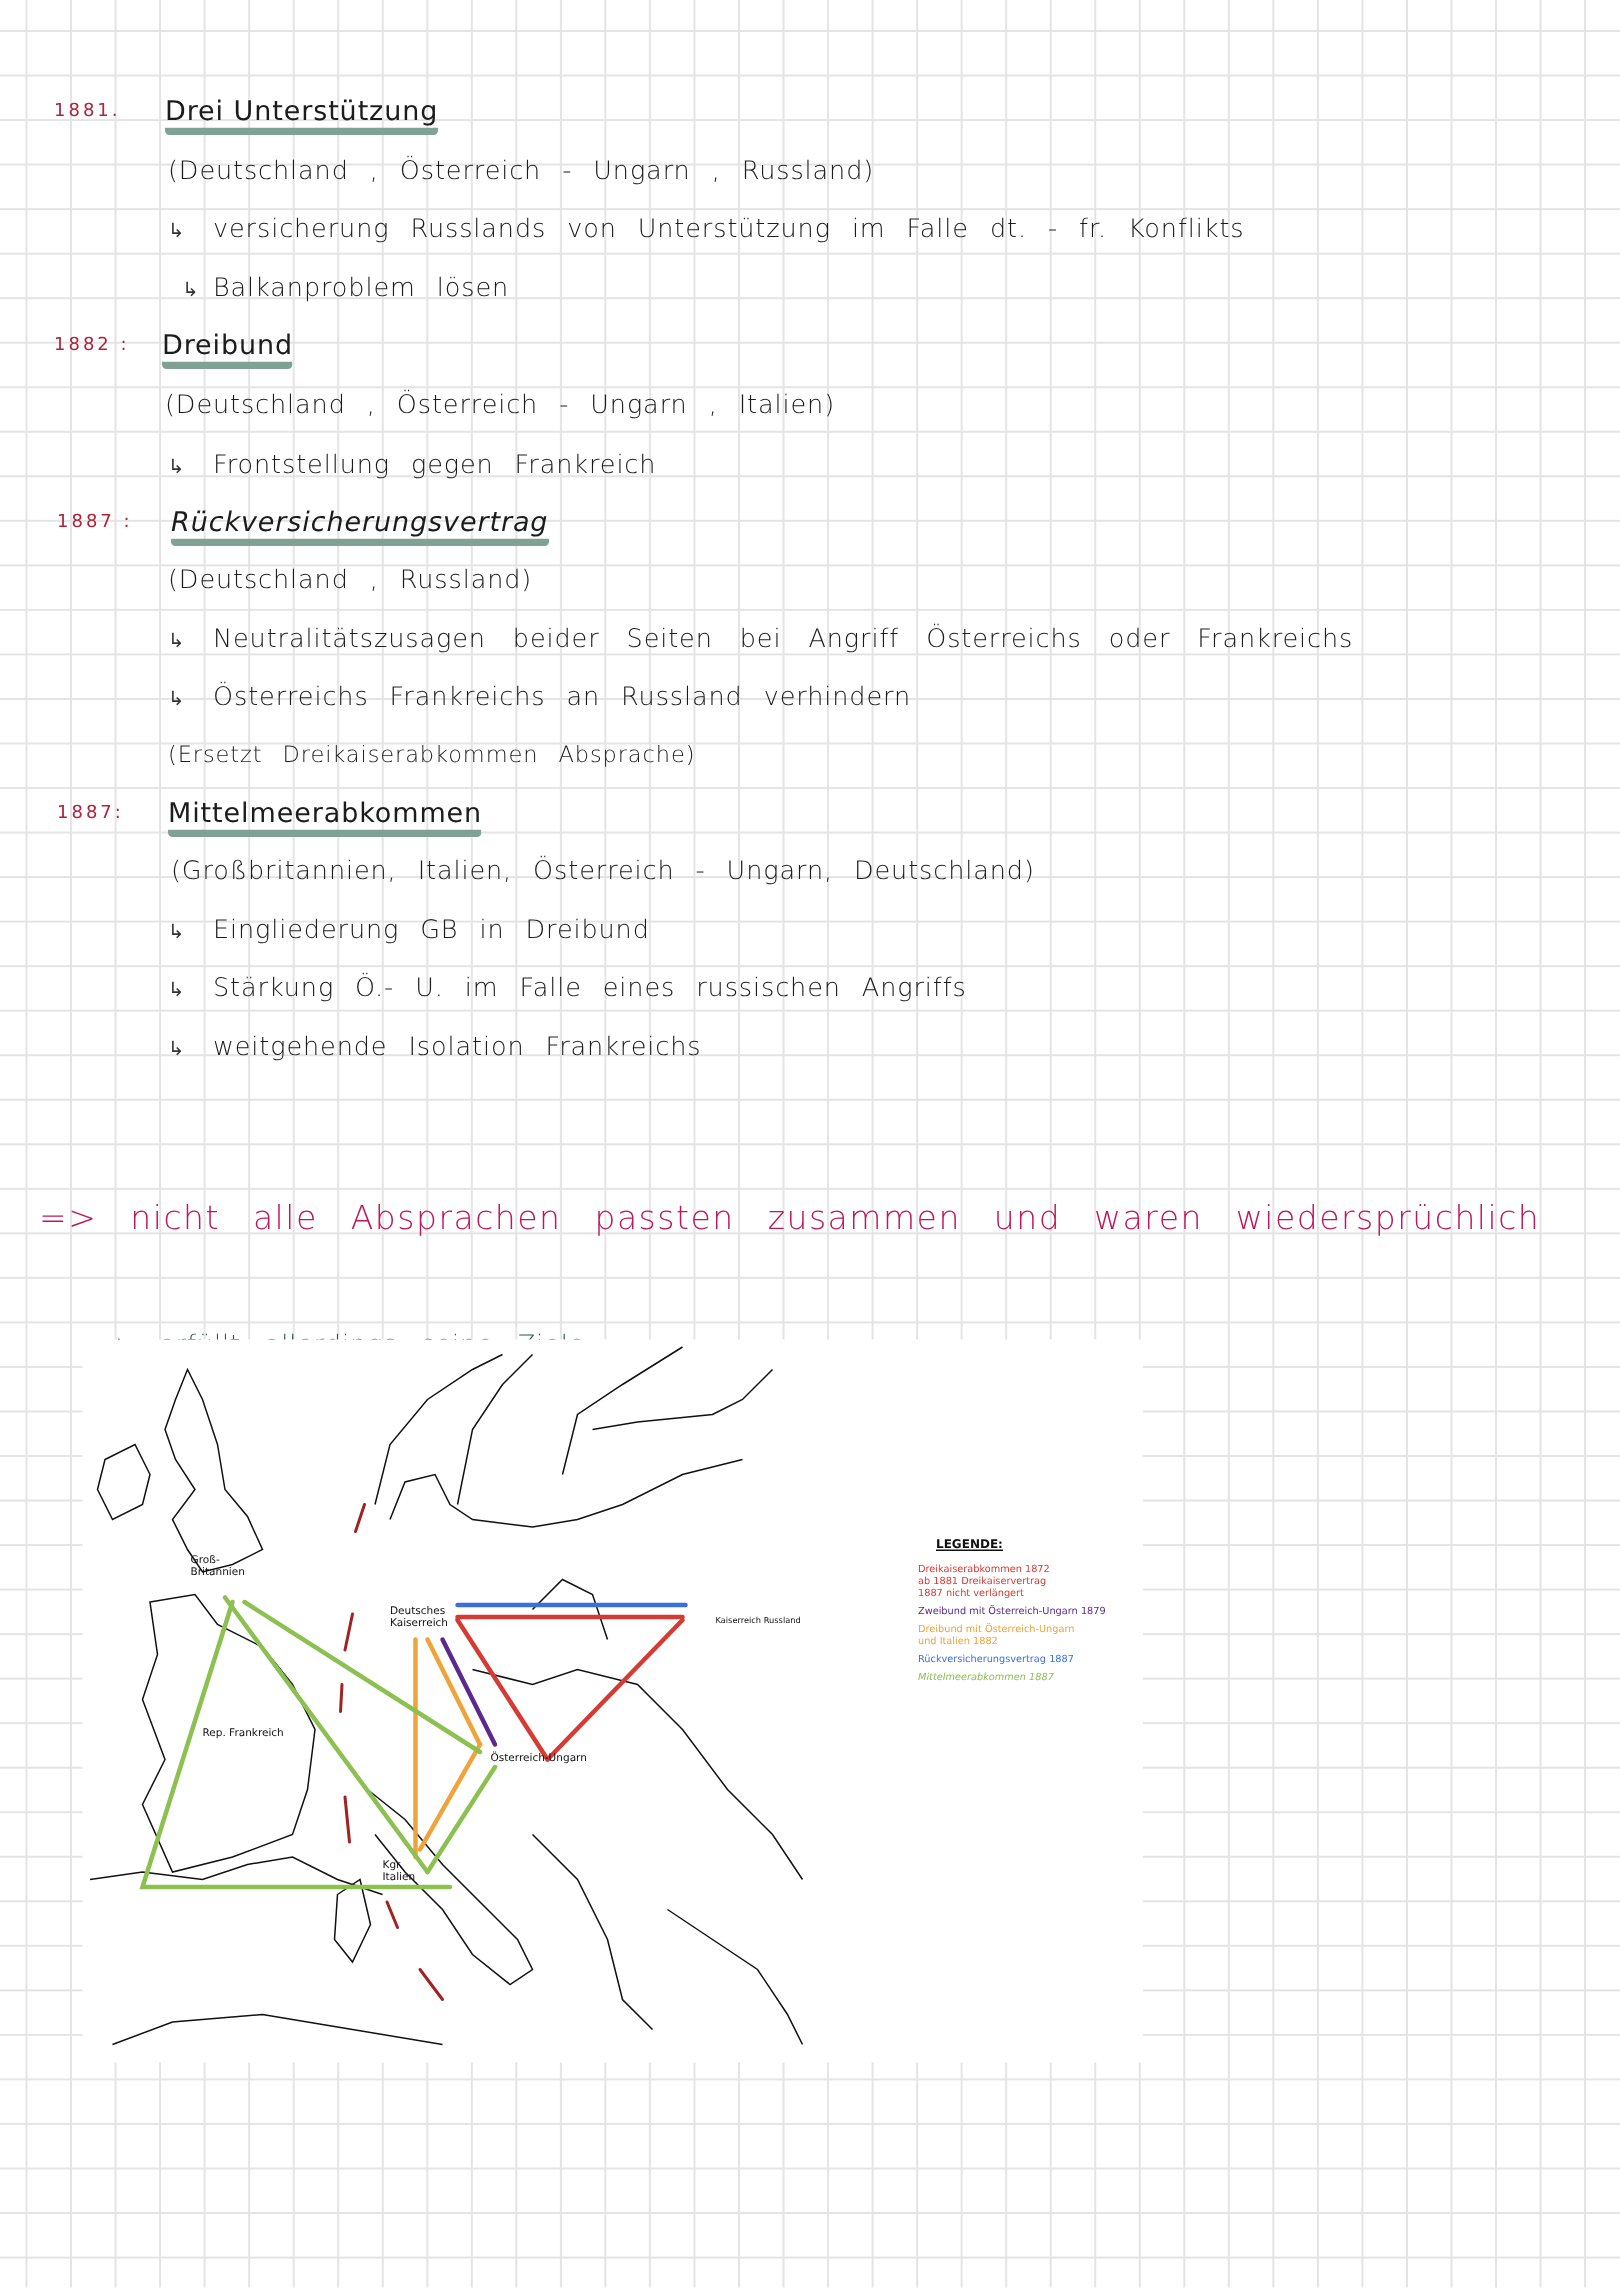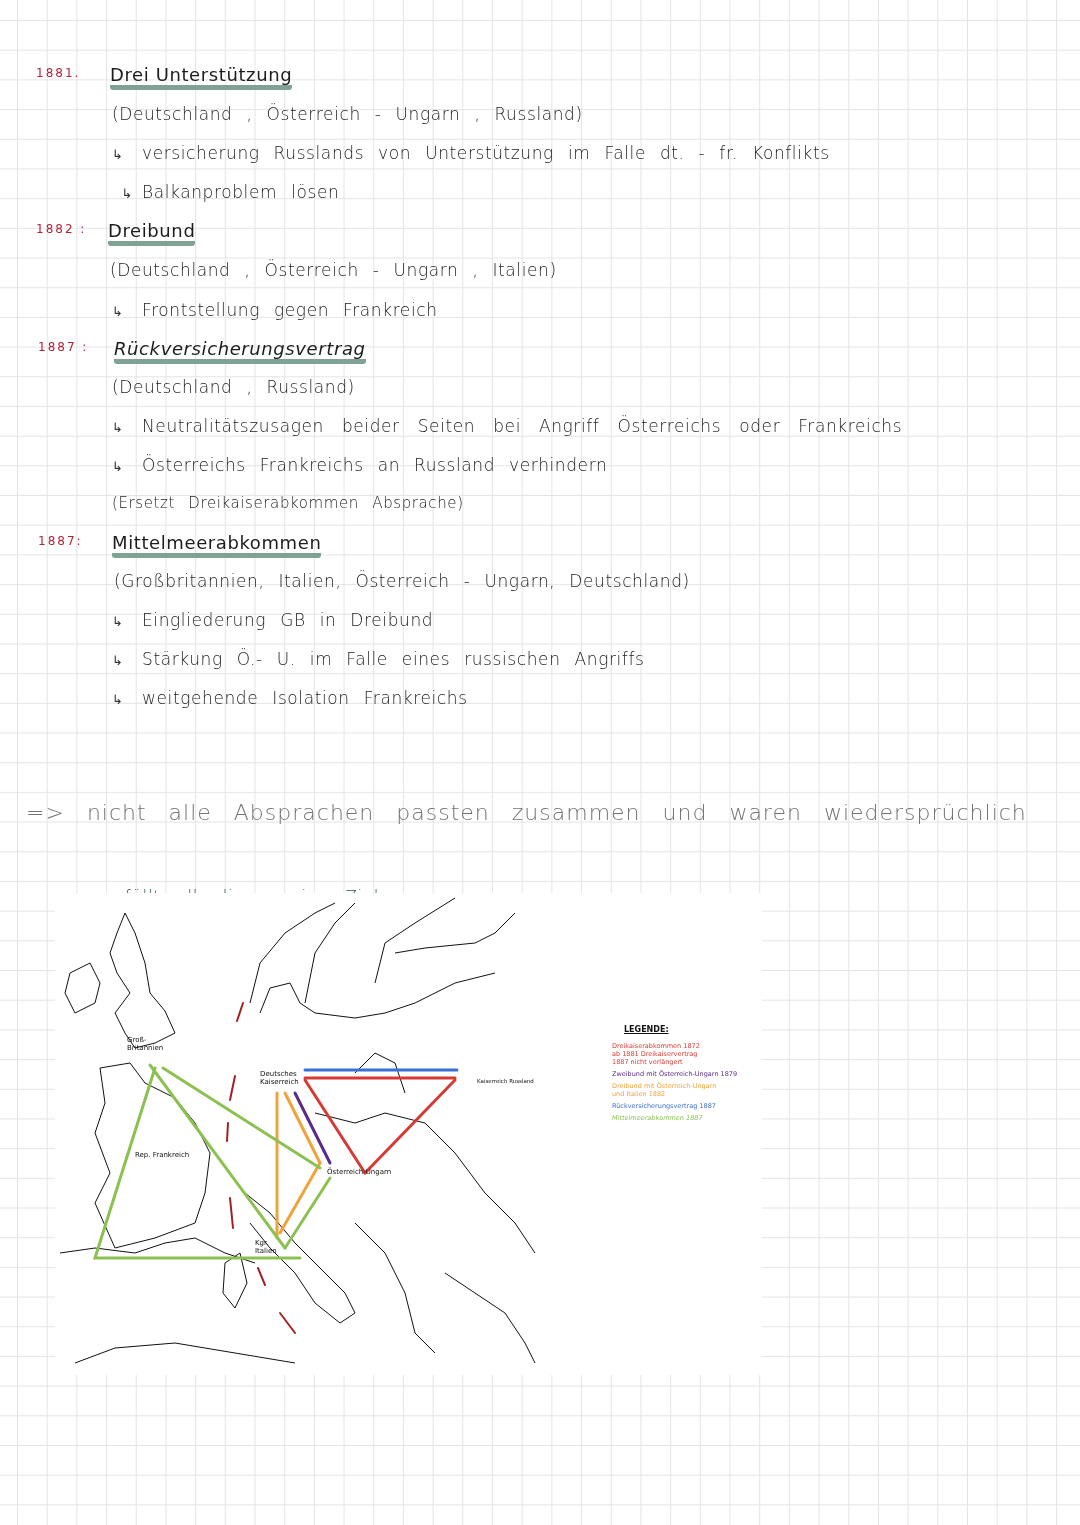--- a/index.html
+++ b/index.html
@@ -45,7 +45,7 @@
     line-height: 20px;
   }
   .arrow { display: inline-block; width: 30px; font-size: 13px; color: #333; letter-spacing: 0; }
-  .conclusion { color: #737373; font-size: 22px; word-spacing: 14px; letter-spacing: 1px; }
+  .conclusion { color: #be185d; font-size: 22px; word-spacing: 14px; letter-spacing: 1px; }
   .conclusion2 { color: #2f5a43; font-size: 17px; word-spacing: 10px; }
 
   

